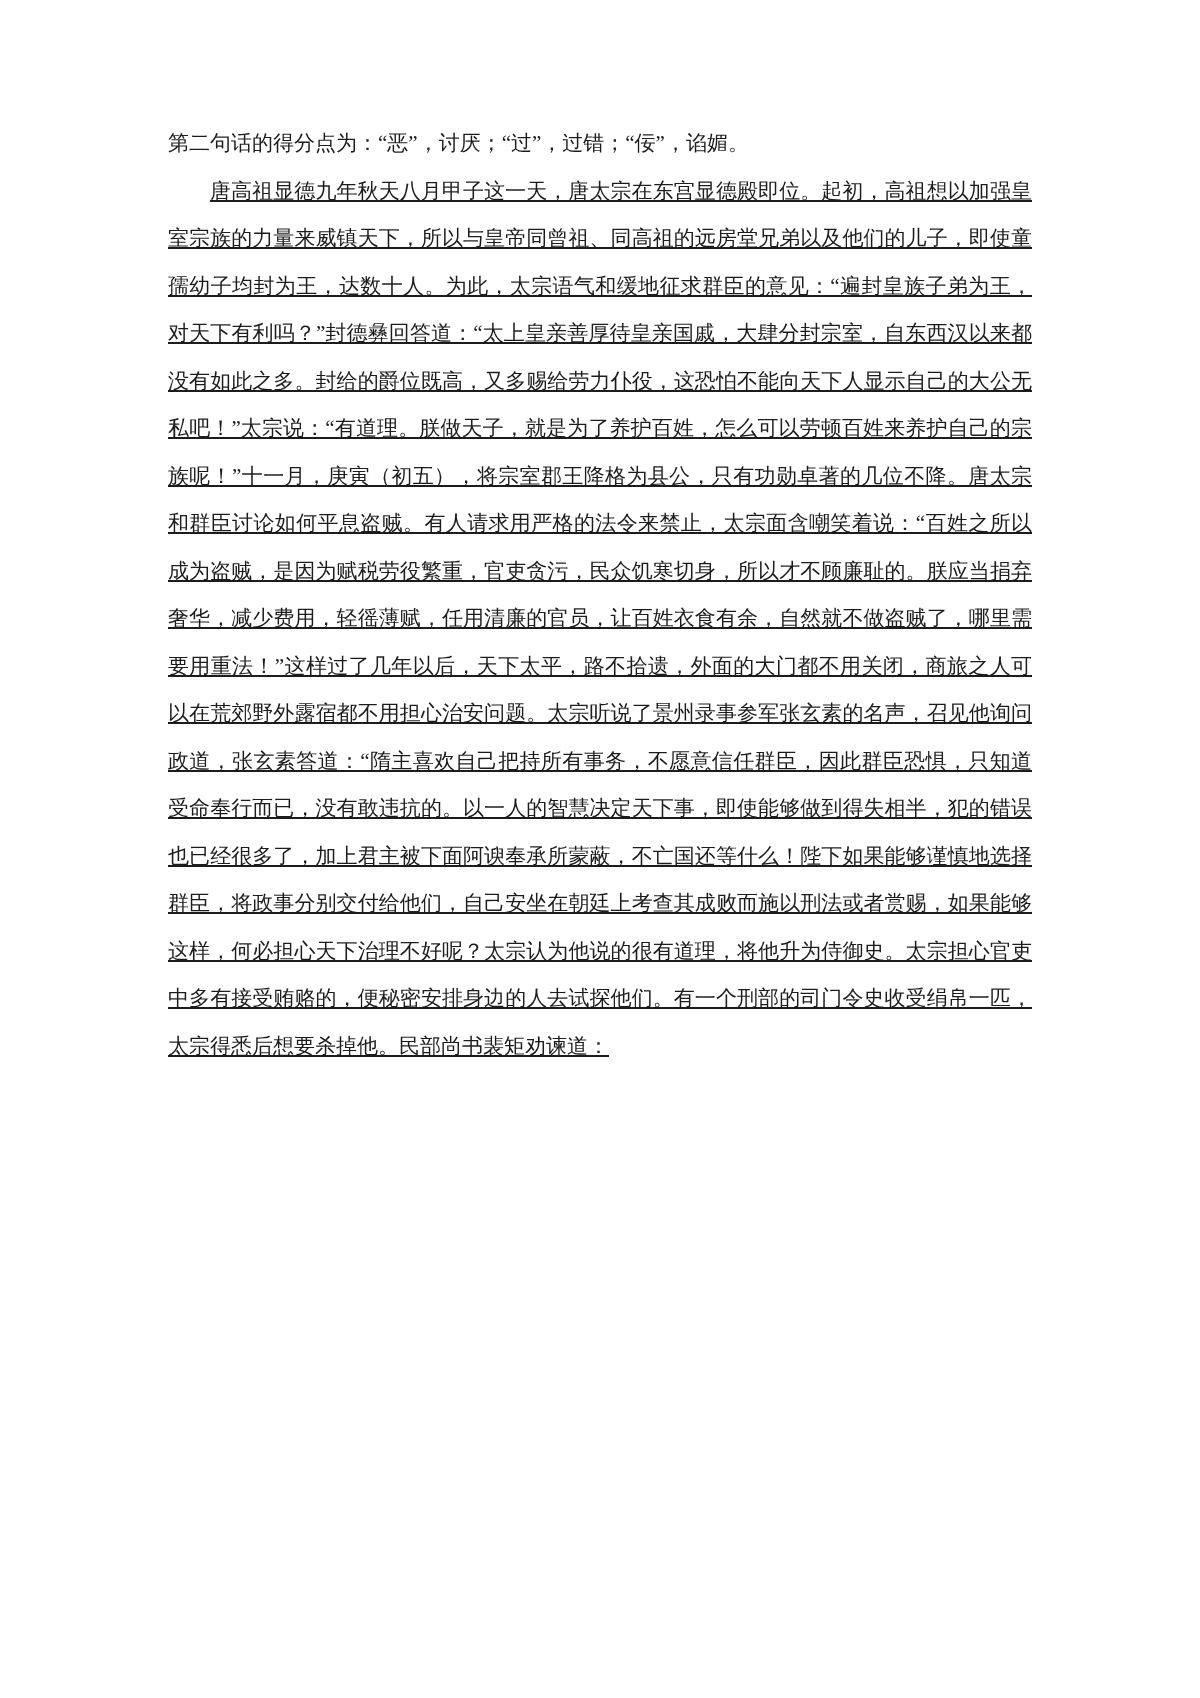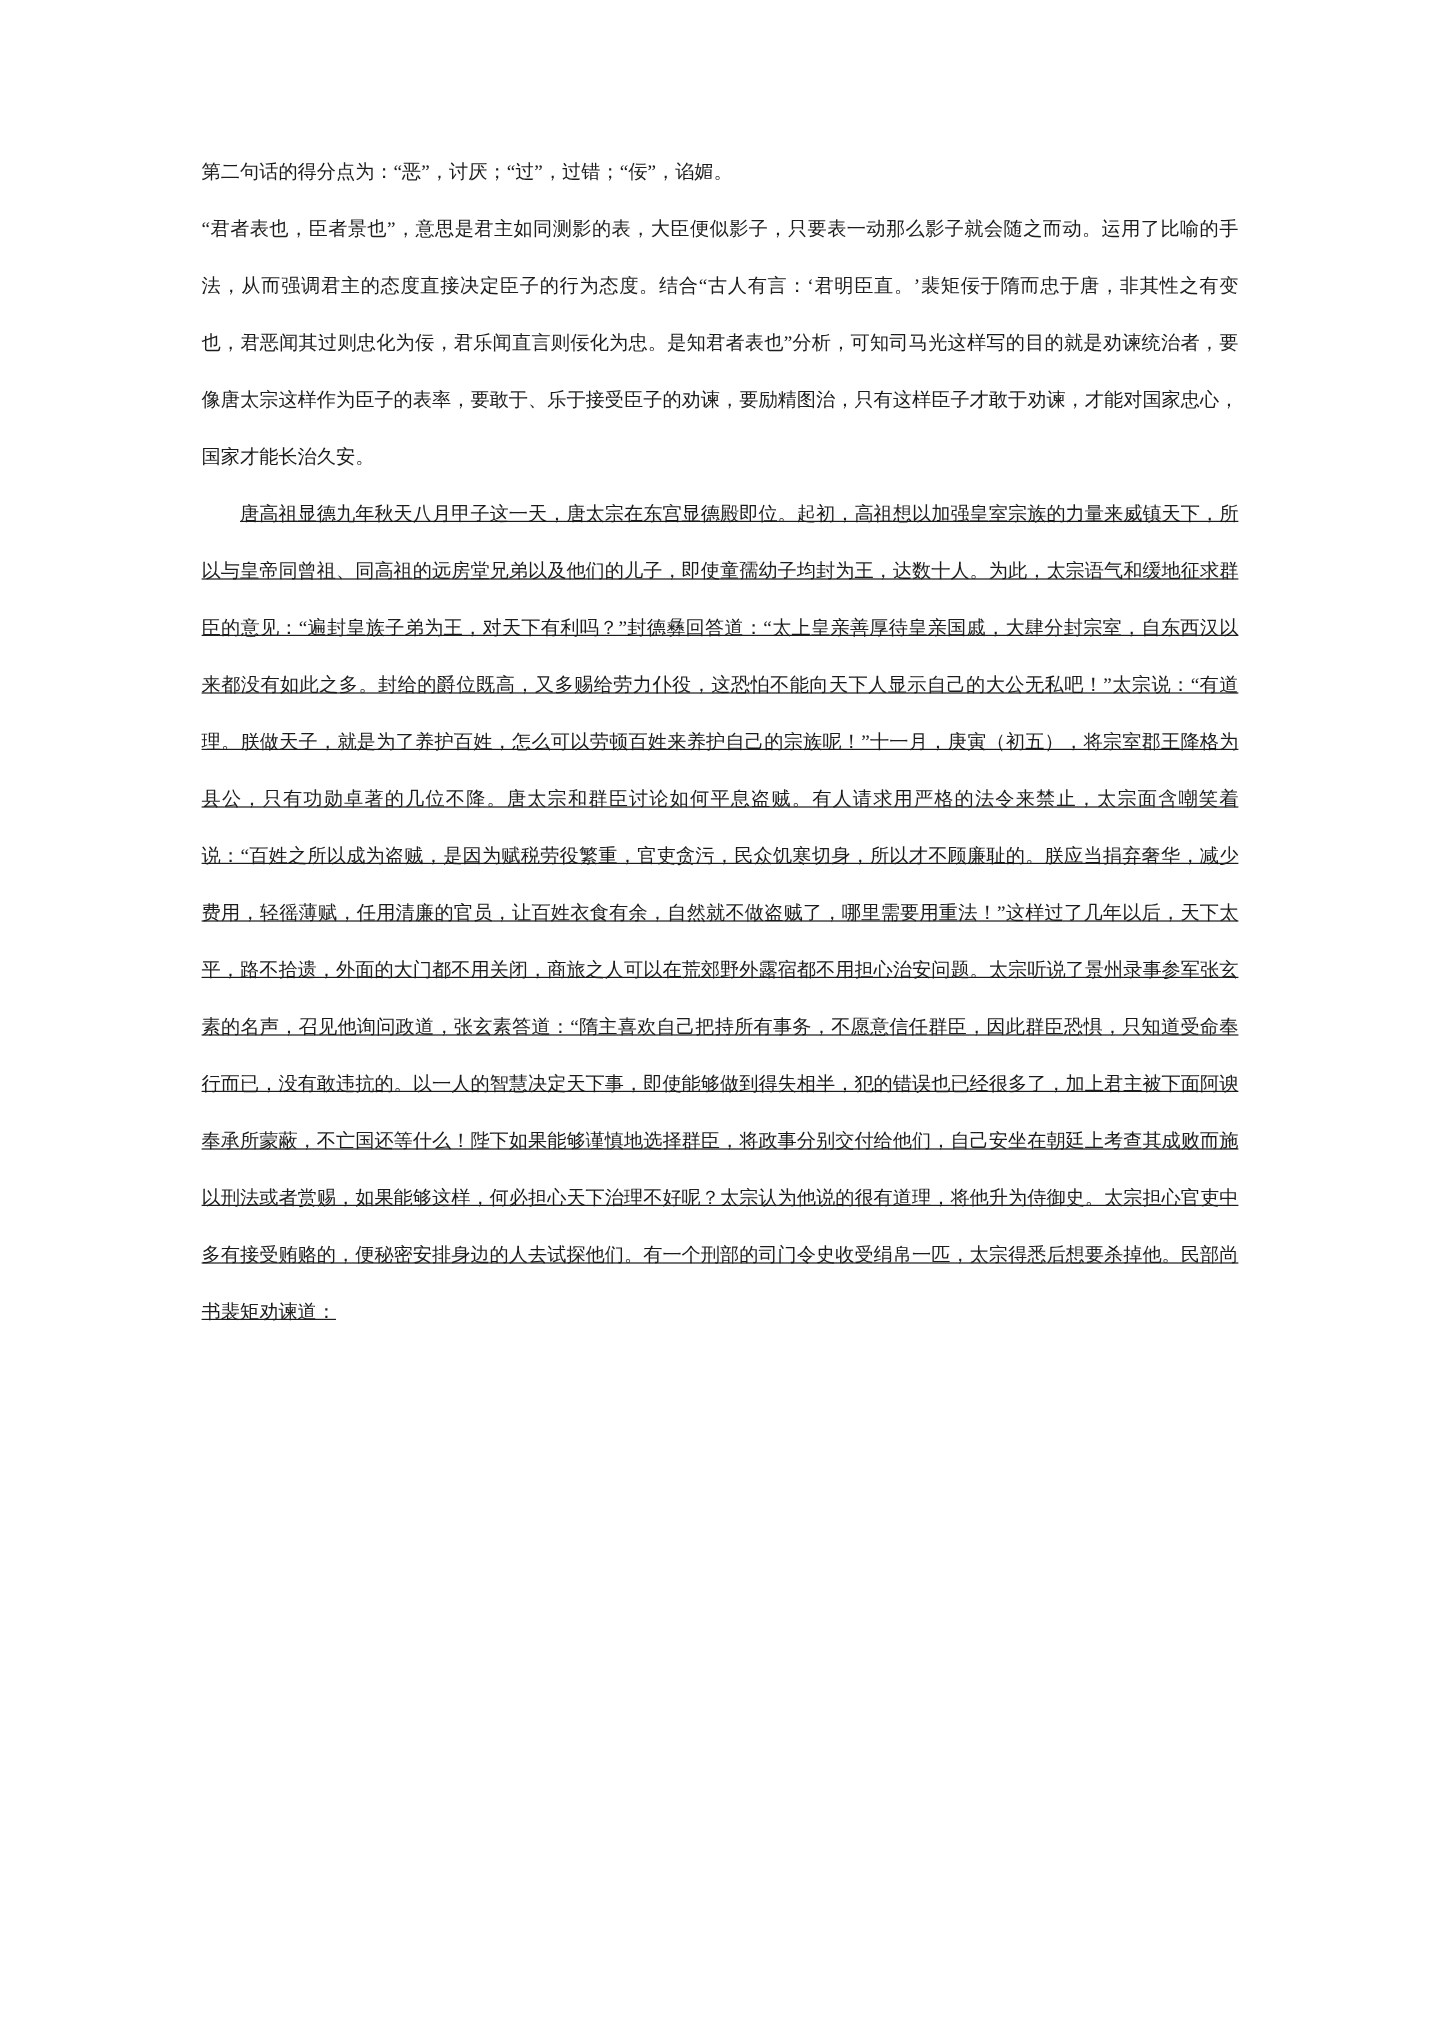--- a/index.html
+++ b/index.html
@@ -21,7 +21,7 @@
   .doc-page p, .doc-page h2 {
     margin: 0;
     padding: 0;
-    font-size: 16px;
+    font-size: 21px;
     line-height: 47.5px;
     font-weight: normal;
     text-align: justify;

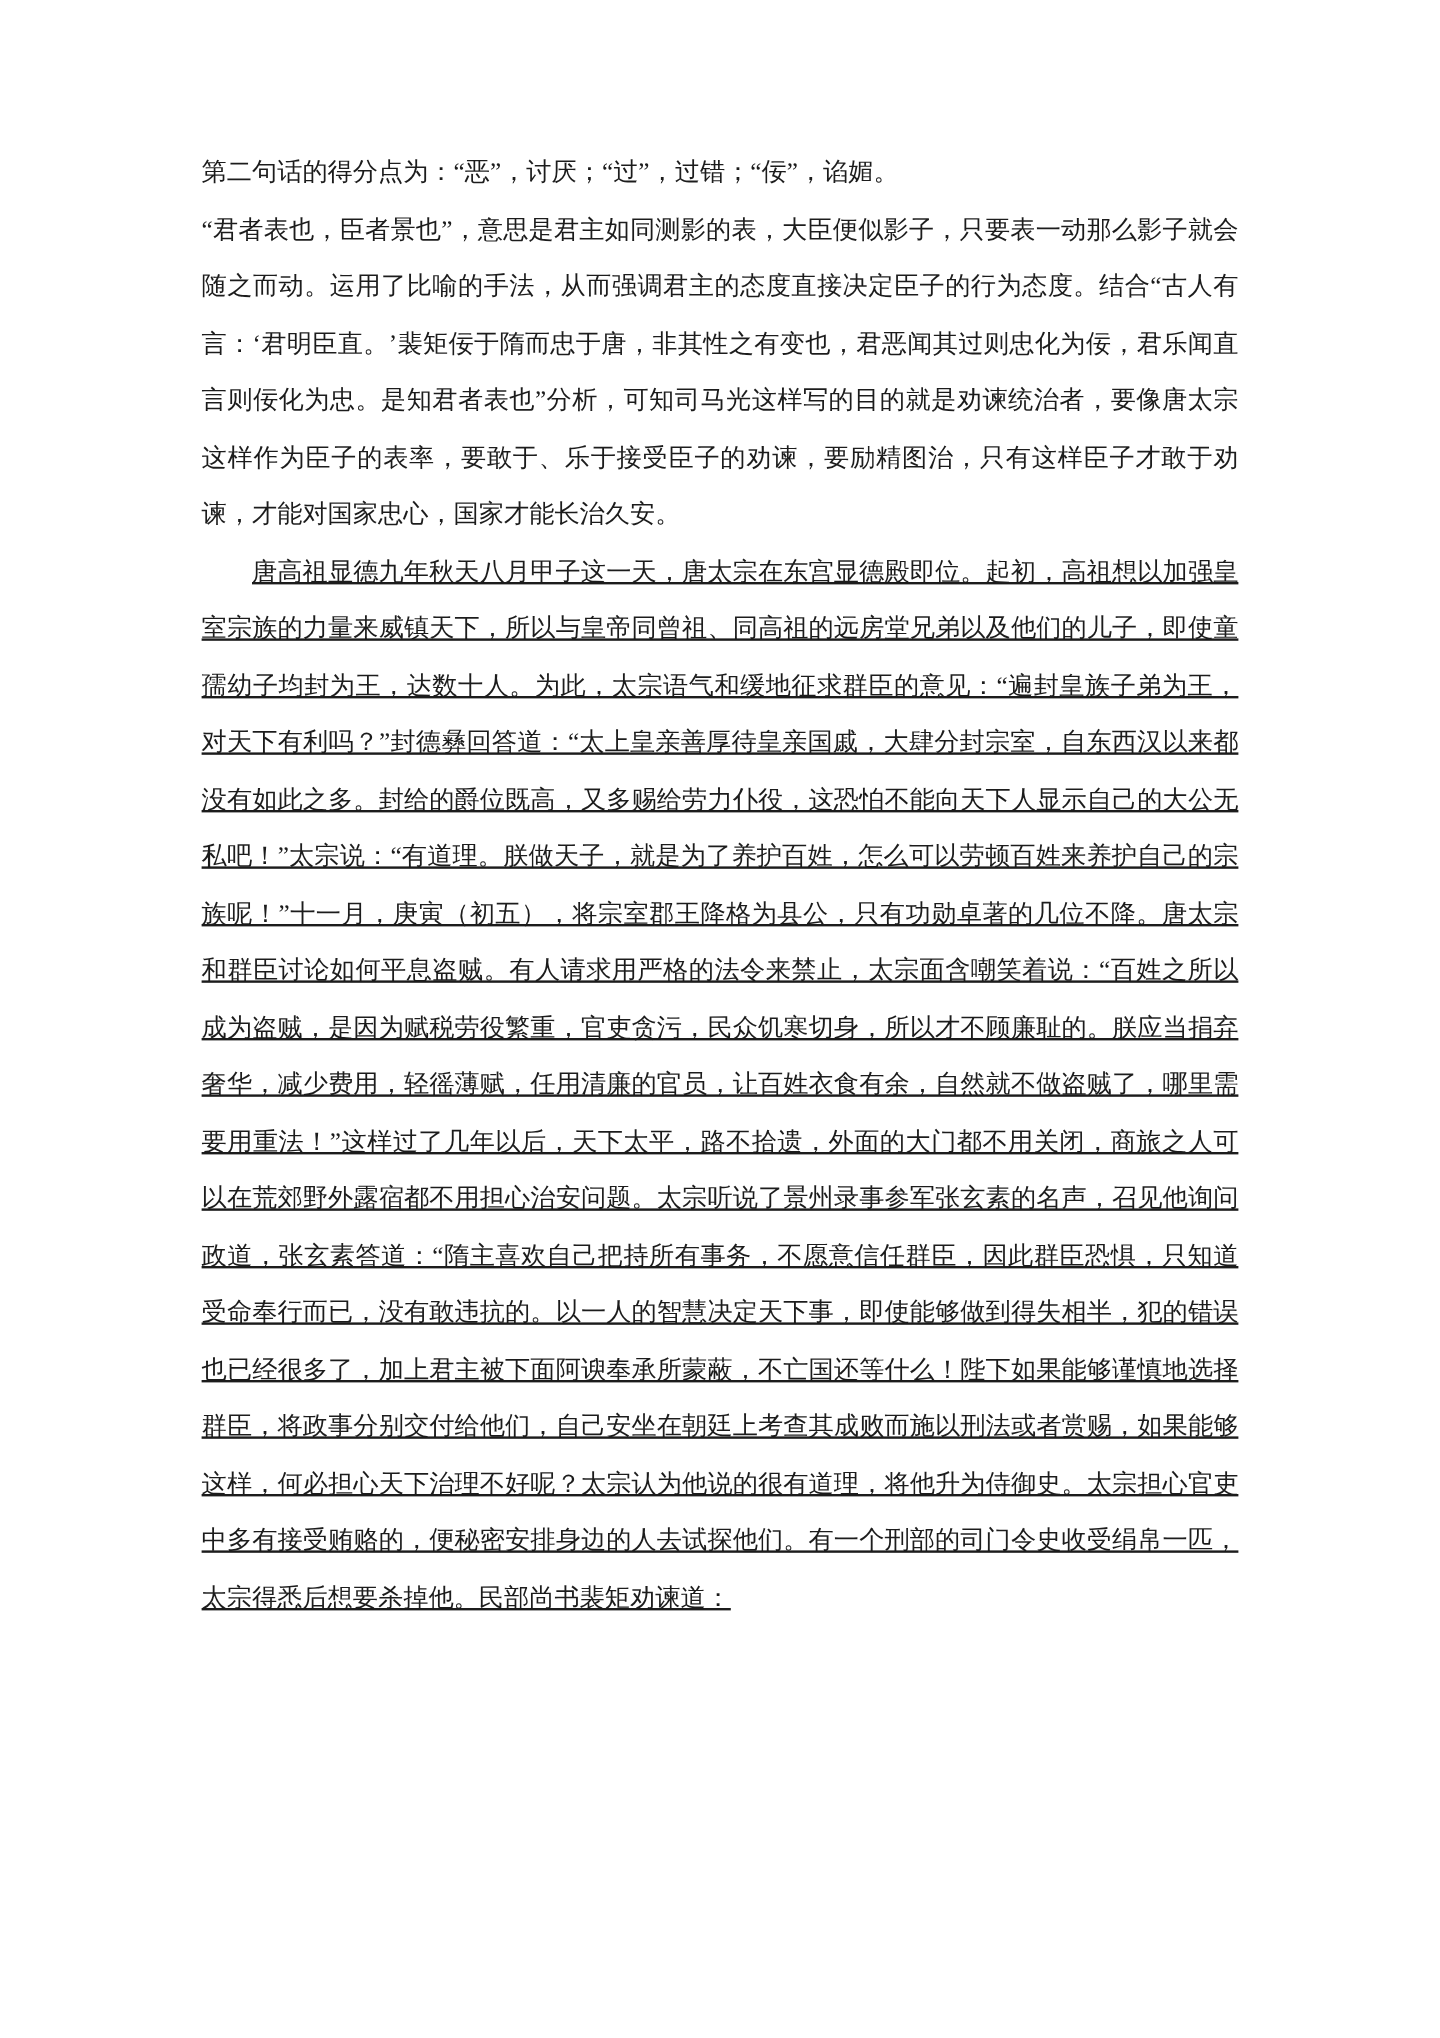--- a/index.html
+++ b/index.html
@@ -46,7 +46,6 @@
 
 
 
-  <p>“君者表也，臣者景也”，意思是君主如同测影的表，大臣便似影子，只要表一动那么影子就会随之而动。运用了比喻的手法，从而强调君主的态度直接决定臣子的行为态度。结合“古人有言：‘君明臣直。’裴矩佞于隋而忠于唐，非其性之有变也，君恶闻其过则忠化为佞，君乐闻直言则佞化为忠。是知君者表也”分析，可知司马光这样写的目的就是劝谏统治者，要像唐太宗这样作为臣子的表率，要敢于、乐于接受臣子的劝谏，要励精图治，只有这样臣子才敢于劝谏，才能对国家忠心，国家才能长治久安。</p>
 
 
   <p class="translation-body">唐高祖显德九年秋天八月甲子这一天，唐太宗在东宫显德殿即位。起初，高祖想以加强皇室宗族的力量来威镇天下，所以与皇帝同曾祖、同高祖的远房堂兄弟以及他们的儿子，即使童孺幼子均封为王，达数十人。为此，太宗语气和缓地征求群臣的意见：“遍封皇族子弟为王，对天下有利吗？”封德彝回答道：“太上皇亲善厚待皇亲国戚，大肆分封宗室，自东西汉以来都没有如此之多。封给的爵位既高，又多赐给劳力仆役，这恐怕不能向天下人显示自己的大公无私吧！”太宗说：“有道理。朕做天子，就是为了养护百姓，怎么可以劳顿百姓来养护自己的宗族呢！”十一月，庚寅（初五），将宗室郡王降格为县公，只有功勋卓著的几位不降。唐太宗和群臣讨论如何平息盗贼。有人请求用严格的法令来禁止，太宗面含嘲笑着说：“百姓之所以成为盗贼，是因为赋税劳役繁重，官吏贪污，民众饥寒切身，所以才不顾廉耻的。朕应当捐弃奢华，减少费用，轻徭薄赋，任用清廉的官员，让百姓衣食有余，自然就不做盗贼了，哪里需要用重法！”这样过了几年以后，天下太平，路不拾遗，外面的大门都不用关闭，商旅之人可以在荒郊野外露宿都不用担心治安问题。太宗听说了景州录事参军张玄素的名声，召见他询问政道，张玄素答道：“隋主喜欢自己把持所有事务，不愿意信任群臣，因此群臣恐惧，只知道受命奉行而已，没有敢违抗的。以一人的智慧决定天下事，即使能够做到得失相半，犯的错误也已经很多了，加上君主被下面阿谀奉承所蒙蔽，不亡国还等什么！陛下如果能够谨慎地选择群臣，将政事分别交付给他们，自己安坐在朝廷上考查其成败而施以刑法或者赏赐，如果能够这样，何必担心天下治理不好呢？太宗认为他说的很有道理，将他升为侍御史。太宗担心官吏中多有接受贿赂的，便秘密安排身边的人去试探他们。有一个刑部的司门令史收受绢帛一匹，太宗得悉后想要杀掉他。民部尚书裴矩劝谏道：</p>

